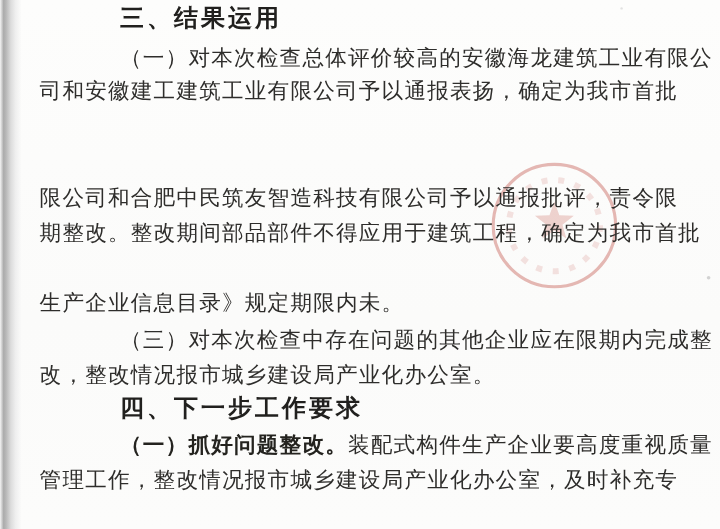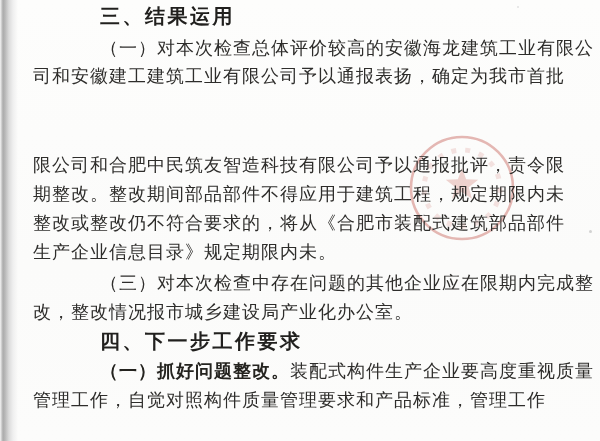--- a/index.html
+++ b/index.html
@@ -77,7 +77,7 @@
   <div class="line cont" style="top:64px">司和安徽建工建筑工业有限公司予以通报表扬，确定为我市首批</div>
 
   <div class="line cont" style="top:153px">限公司和合肥中民筑友智造科技有限公司予以通报批评，责令限</div>
-  <div class="line cont" style="top:182px">期整改。整改期间部品部件不得应用于建筑工程，规定期限内未</div>
+  <div class="line cont" style="top:182px">期整改。整改期间部品部件不得应用于建筑工程，确定为我市首批</div>
   <div class="line cont" style="top:211px">整改或整改仍不符合要求的，将从《合肥市装配式建筑部品部件</div>
   <div class="line cont" style="top:240px">生产企业信息目录》规定期限内未。</div>
 

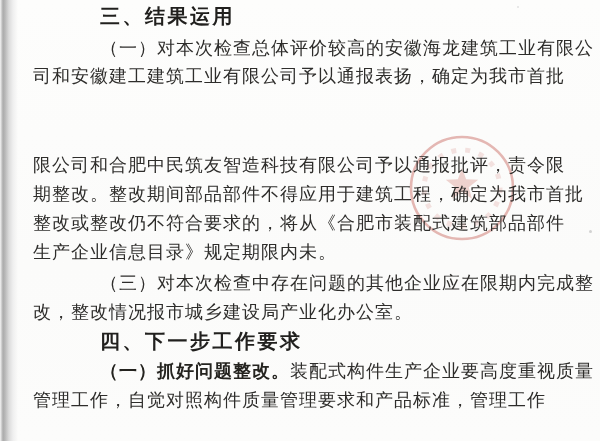--- a/index.html
+++ b/index.html
@@ -78,7 +78,6 @@
 
   <div class="line cont" style="top:153px">限公司和合肥中民筑友智造科技有限公司予以通报批评，责令限</div>
   <div class="line cont" style="top:182px">期整改。整改期间部品部件不得应用于建筑工程，确定为我市首批</div>
-  <div class="line cont" style="top:211px">整改或整改仍不符合要求的，将从《合肥市装配式建筑部品部件</div>
   <div class="line cont" style="top:240px">生产企业信息目录》规定期限内未。</div>
 
   <div class="line para-start" style="top:271px">（三）对本次检查中存在问题的其他企业应在限期内完成整</div>

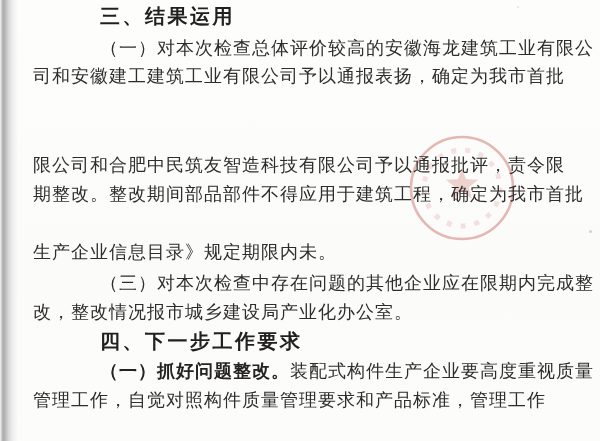--- a/index.html
+++ b/index.html
@@ -88,7 +88,7 @@
   </div>
 
   <div class="line heading" style="top:329px">四、下一步工作要求</div>
-  <div class="line cont" style="top:388px">管理工作，自觉对照构件质量管理要求和产品标准，管理工作</div>
+  <div class="line cont" style="top:388px">管理工作，整改情况报市城乡建设局产业化办公室，及时补充专</div>
 
   <div class="speck speck1"></div>
   <div class="speck speck2"></div>

